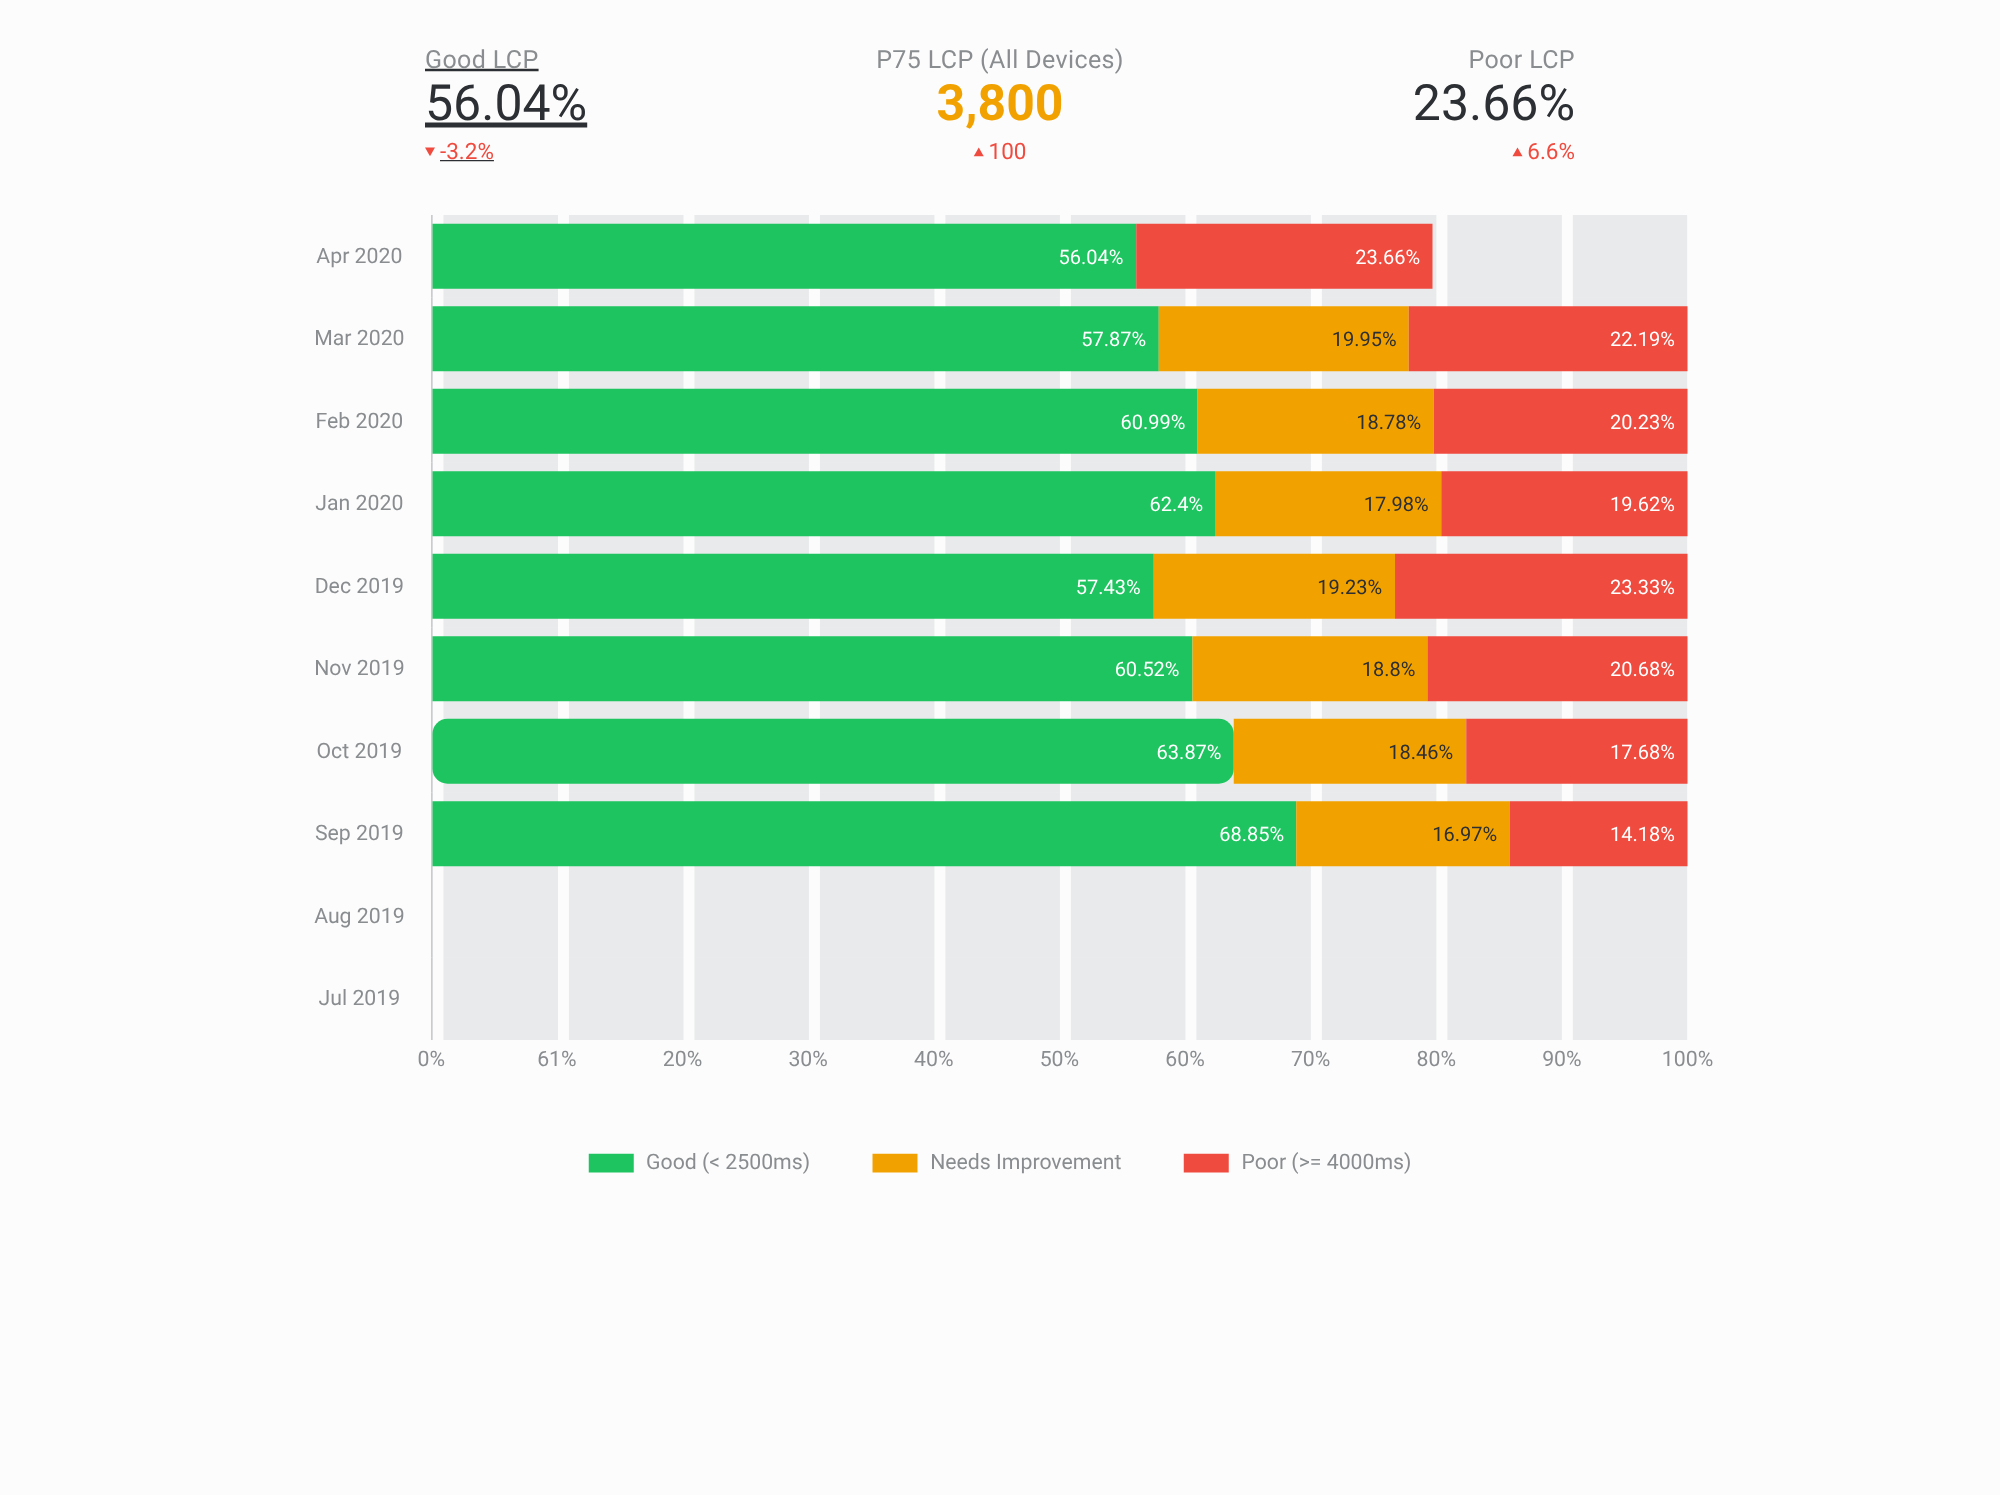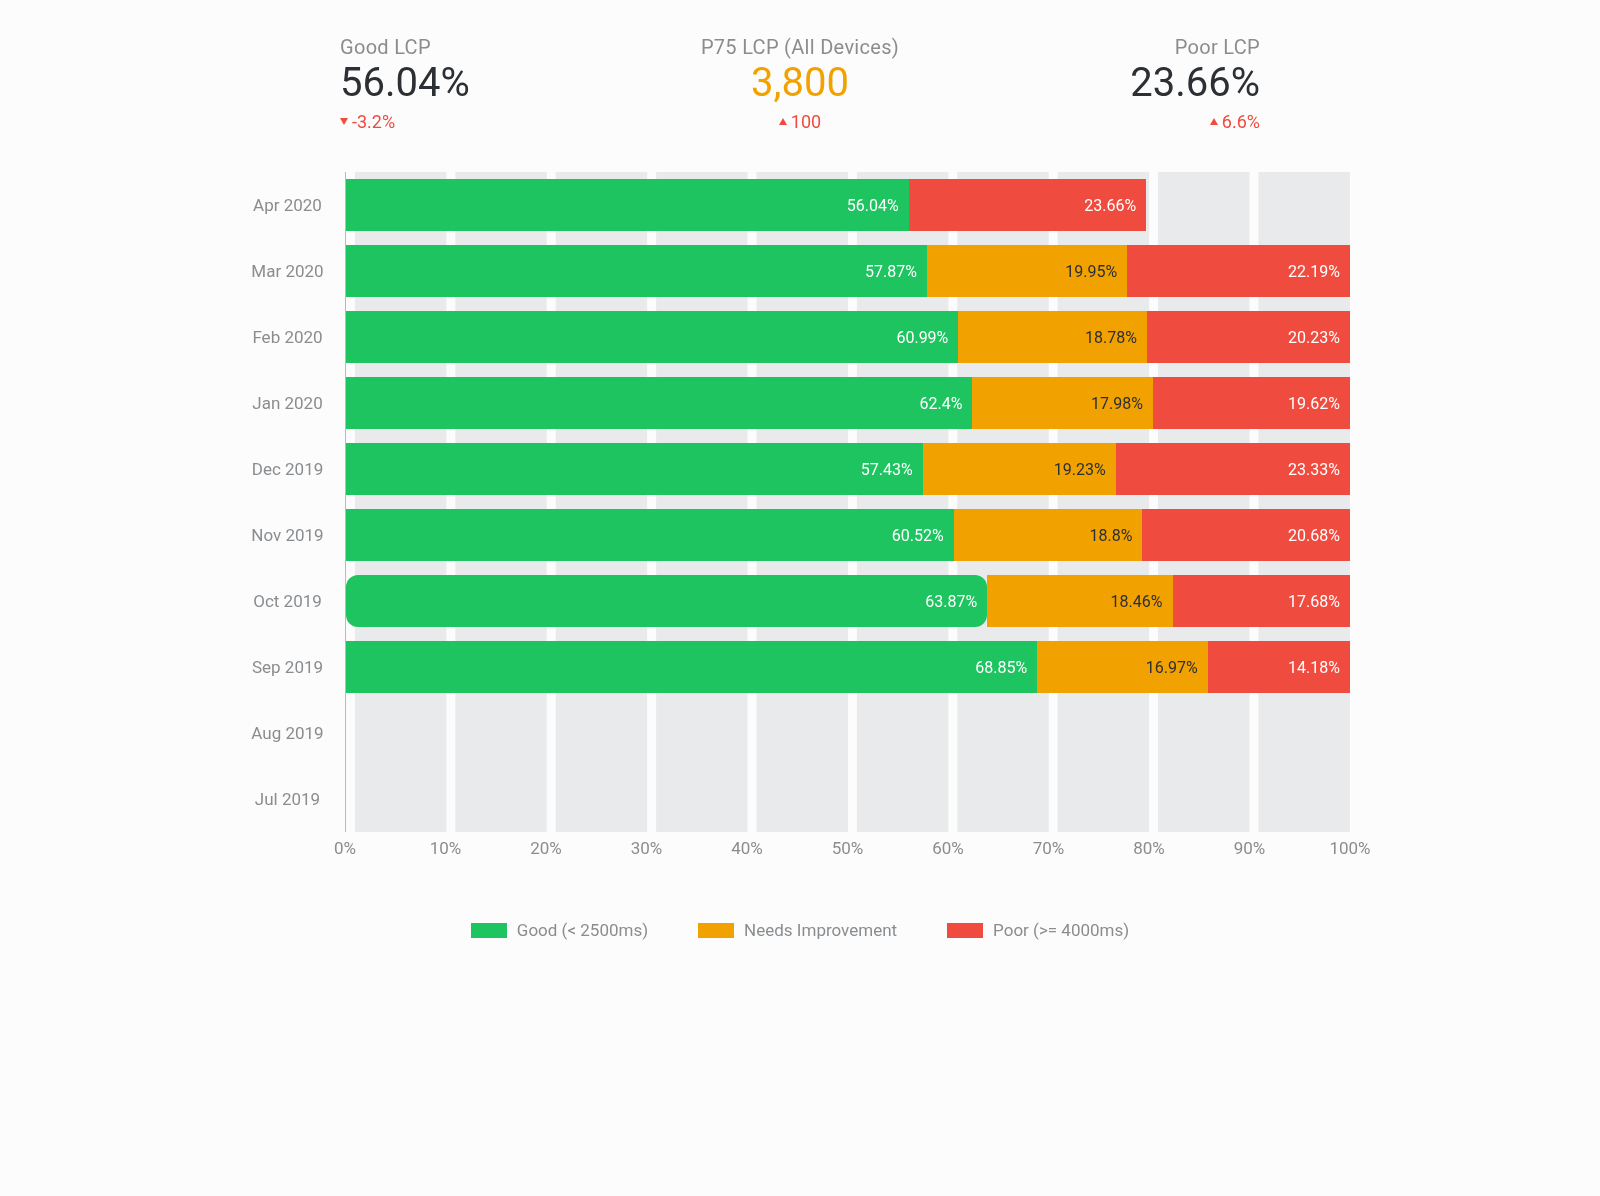--- a/index.html
+++ b/index.html
@@ -34,7 +34,7 @@
     padding: 0 90px 10px 90px;
   }
   .scorecard { display: flex; flex-direction: column; }
-  .scorecard.left   { align-items: flex-start; text-align: right; }
+  .scorecard.left   { align-items: flex-start; text-align: right; text-decoration: underline; }
   .scorecard.center { align-items: center;     text-align: center; }
   .scorecard.right  { align-items: flex-end;   text-align: right; }
   .sc-label {

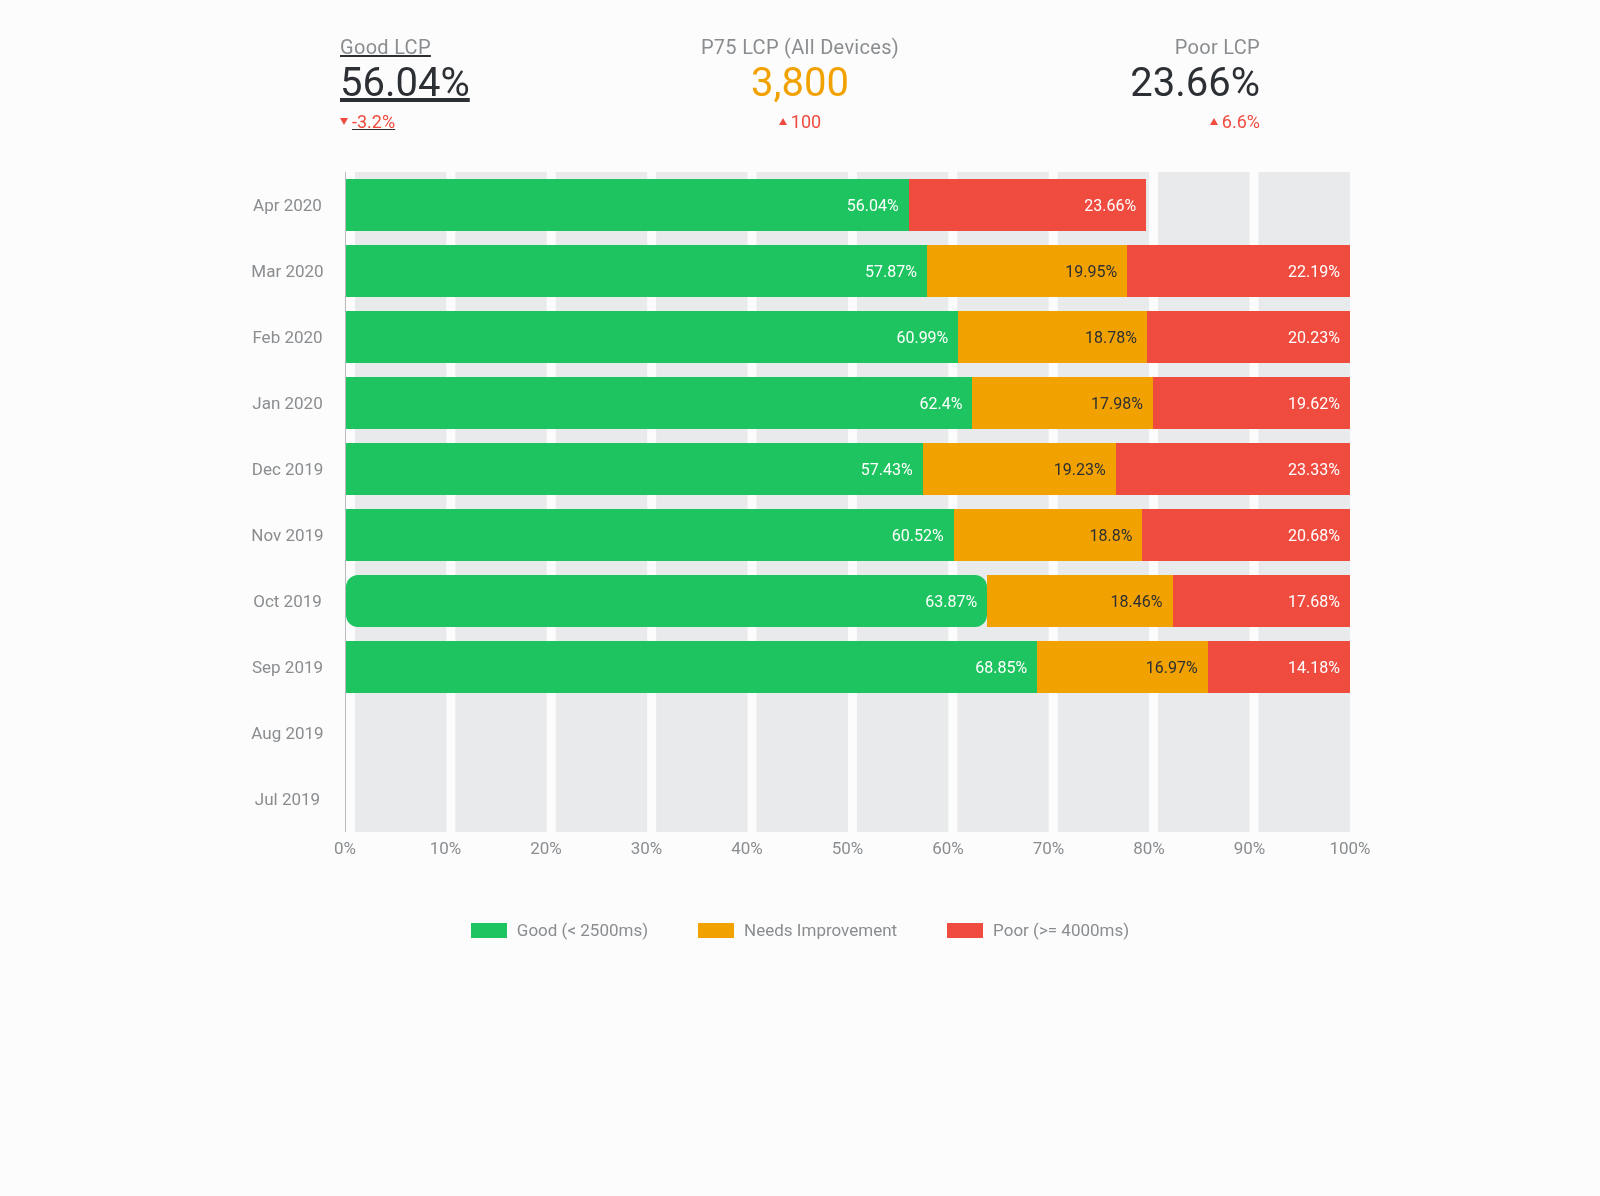--- a/index.html
+++ b/index.html
@@ -50,7 +50,7 @@
     margin-top: 2px;
     color: var(--text-dark);
   }
-  .sc-value.orange { color: var(--orange); font-weight: 400; }
+  .sc-value.orange { color: var(--orange); font-weight: 700; }
   .sc-delta {
     margin-top: 6px;
     font-size: 18px;

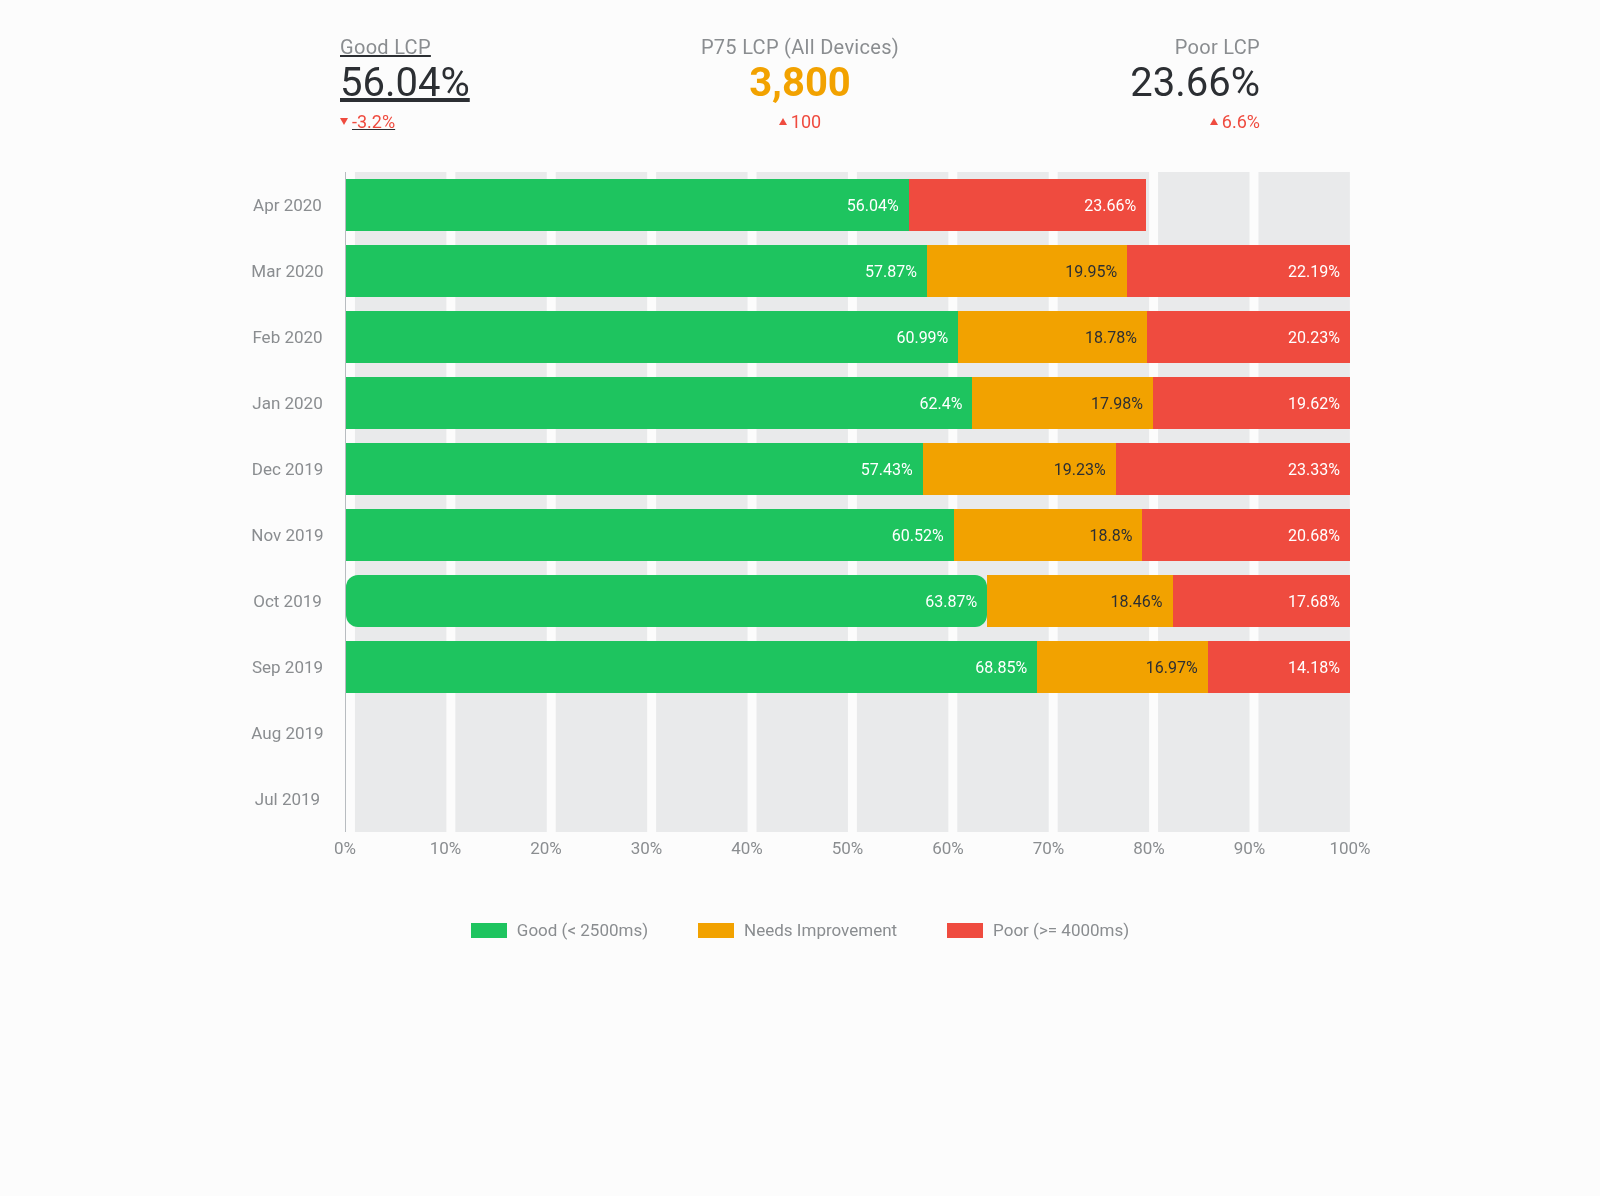--- a/index.html
+++ b/index.html
@@ -294,7 +294,7 @@
     <div class="ylabel"></div>
     <div class="ticks" id="xticks">
         <div class="xtick" style="left: 0%;">0%</div>
-        <div class="xtick" style="left: 10%;">10%</div>
+        <div class="xtick" style="left: 10%;">61%</div>
         <div class="xtick" style="left: 20%;">20%</div>
         <div class="xtick" style="left: 30%;">30%</div>
         <div class="xtick" style="left: 40%;">40%</div>

